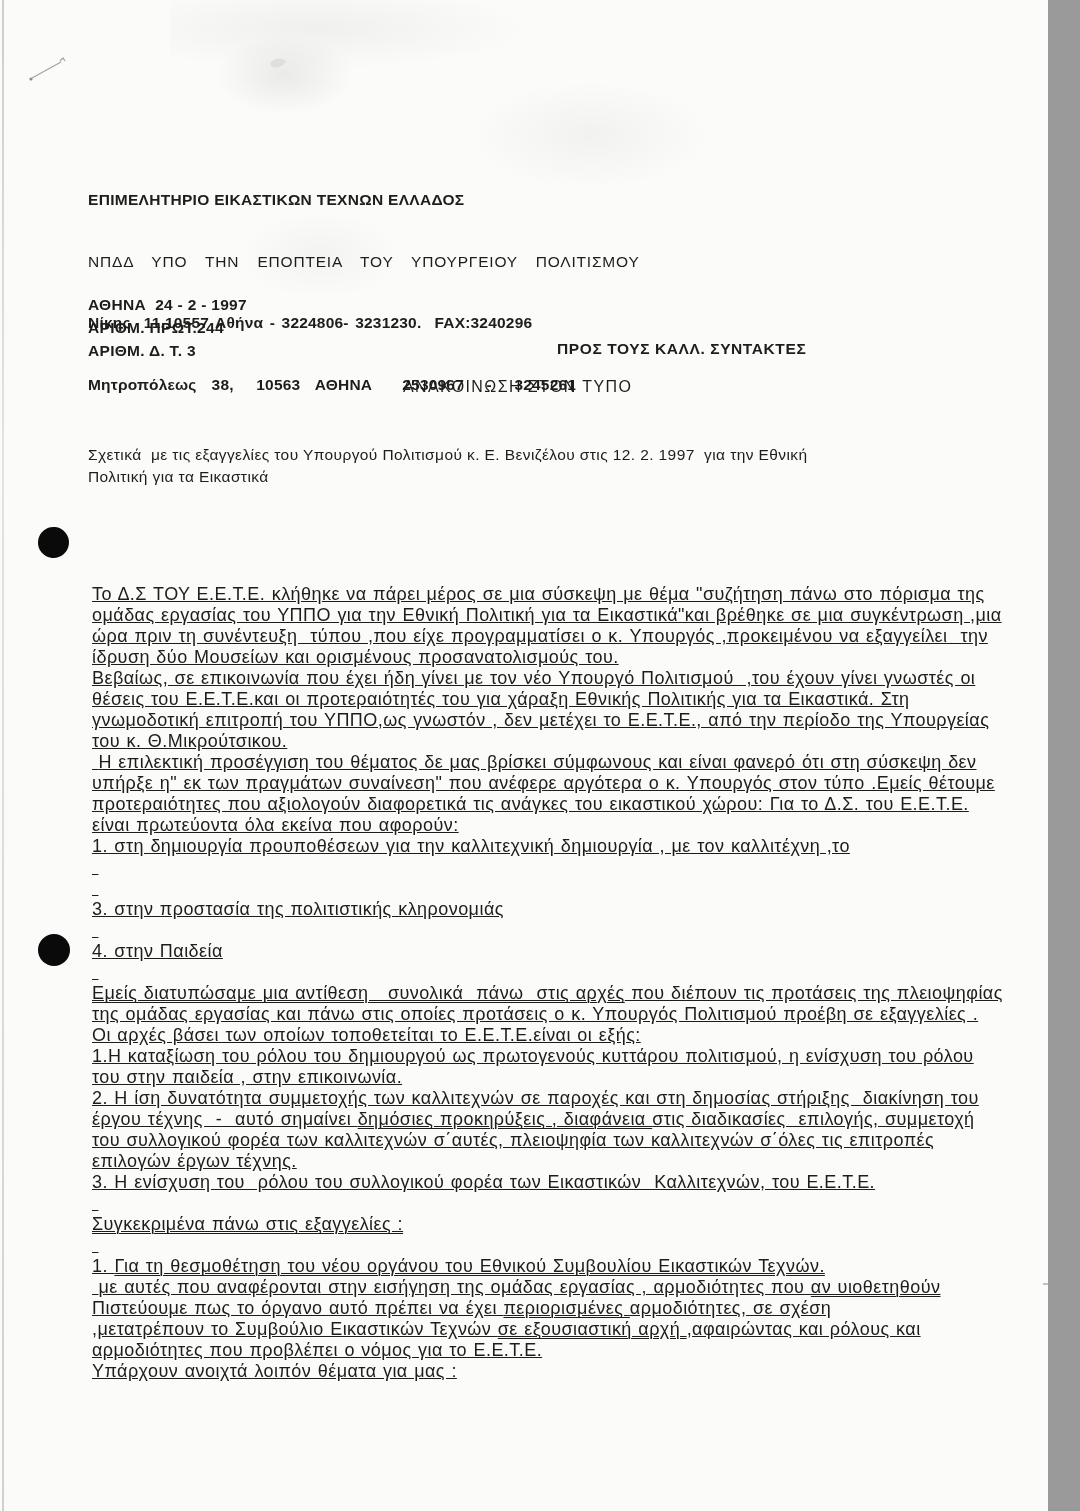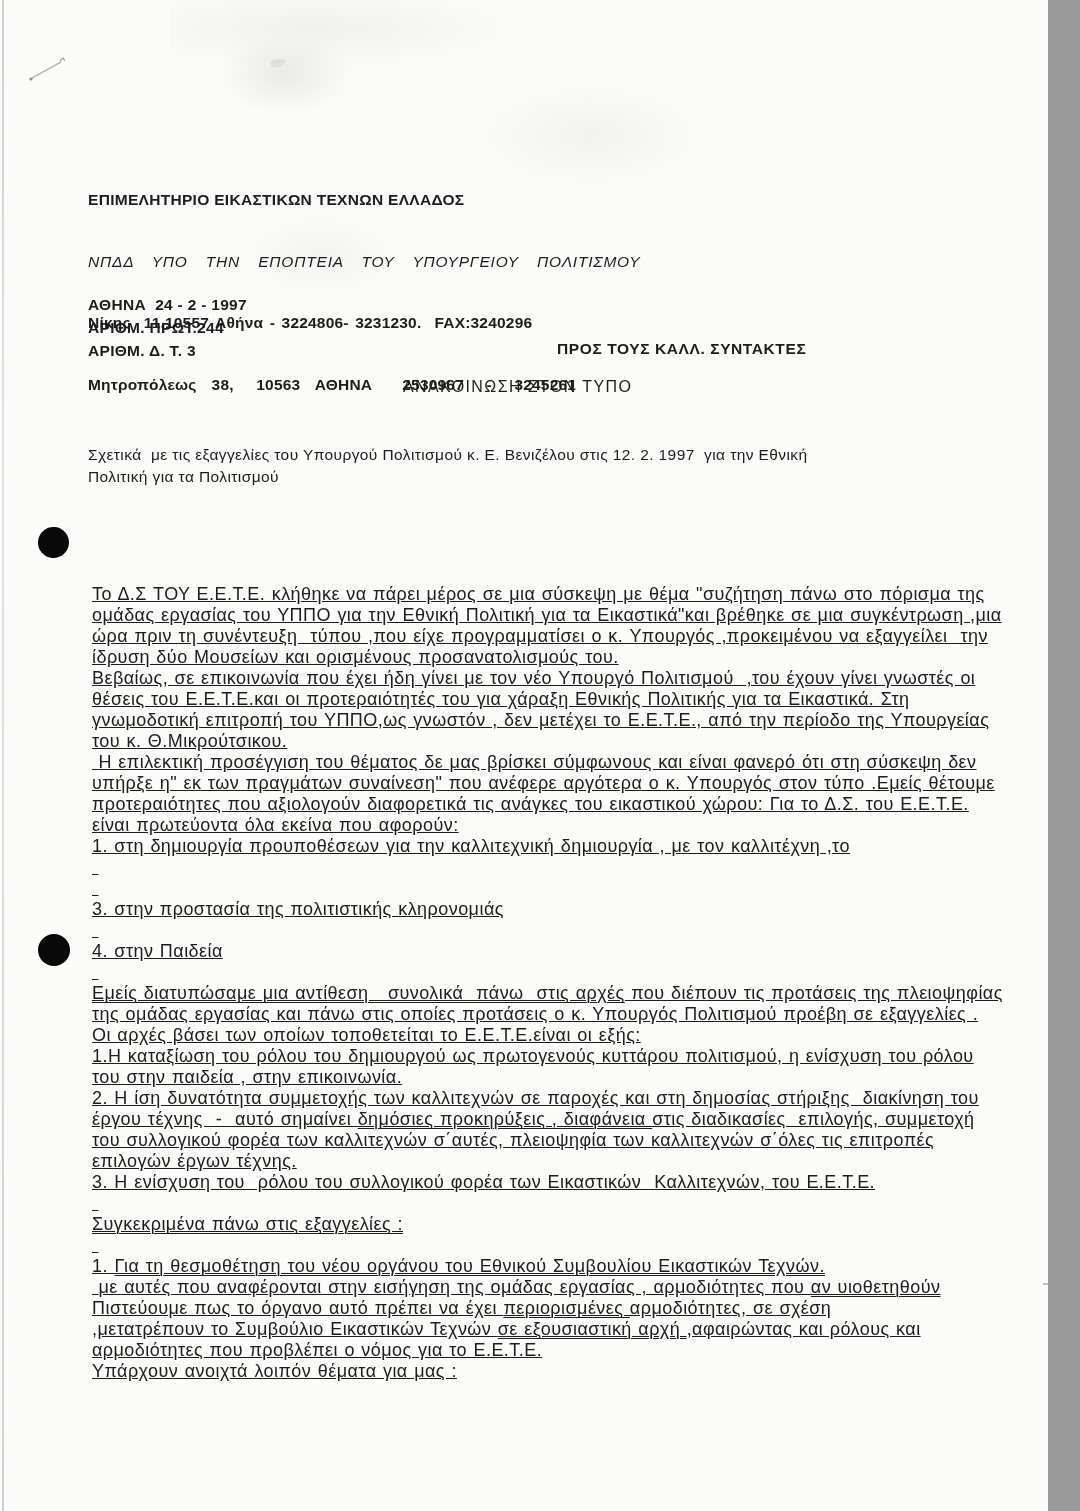--- a/index.html
+++ b/index.html
@@ -35,7 +35,7 @@
   
   .letterhead{position:absolute; left:88px; top:149px; font-size:15.5px; line-height:20.5px; white-space:pre;}
   .lh1{font-weight:700; letter-spacing:.3px;}
-  .lh2{font-weight:400; letter-spacing:.8px; word-spacing:13px;font-style:italic;}
+  .lh2{font-weight:400; letter-spacing:.8px; word-spacing:13px;}
   .lh3{font-weight:700; letter-spacing:.2px; word-spacing:2px;}
   .lh4{font-weight:700; letter-spacing:.2px; word-spacing:3px;}
   

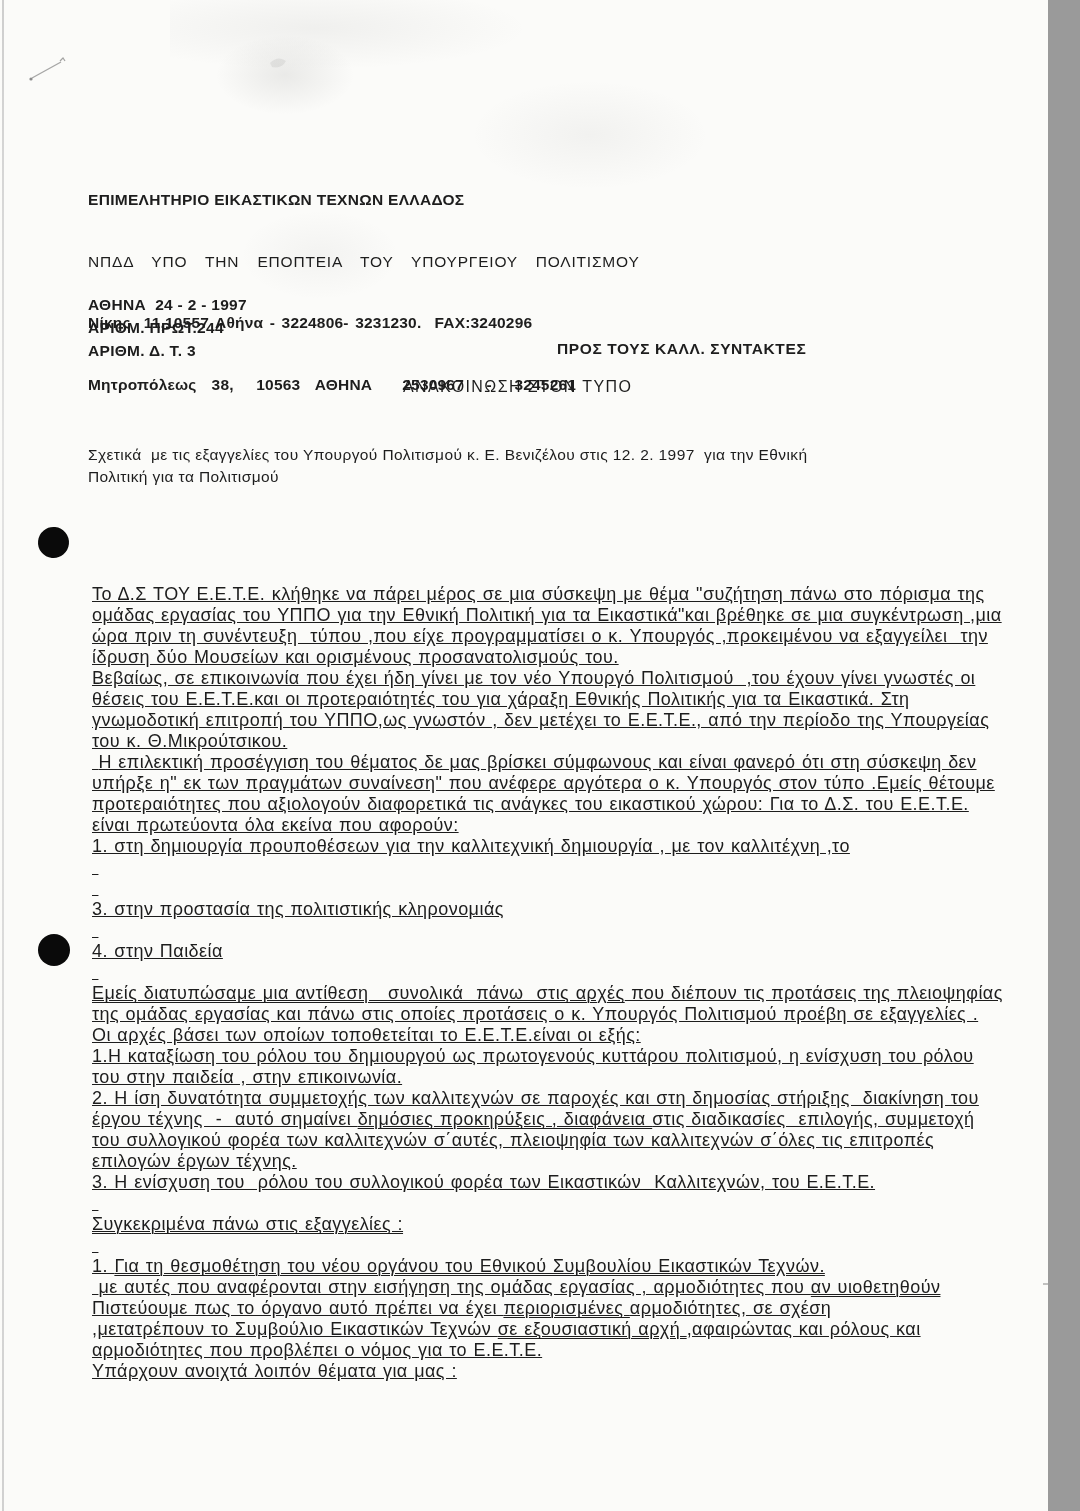--- a/index.html
+++ b/index.html
@@ -92,7 +92,7 @@
 
   <section class="subject">
       <div class="tline"><span>Σχετικά  με τις εξαγγελίες του Υπουργού Πολιτισμού κ. Ε. Βενιζέλου στις 12. 2. 1997  για την Εθνική</span></div>
-      <div class="tline"><span>Πολιτική για τα Πολιτισμού</span></div>
+      <div class="tline"><span>Πολιτική για τα Εικαστικά</span></div>
     </section>
 
   <section class="bodytext">

